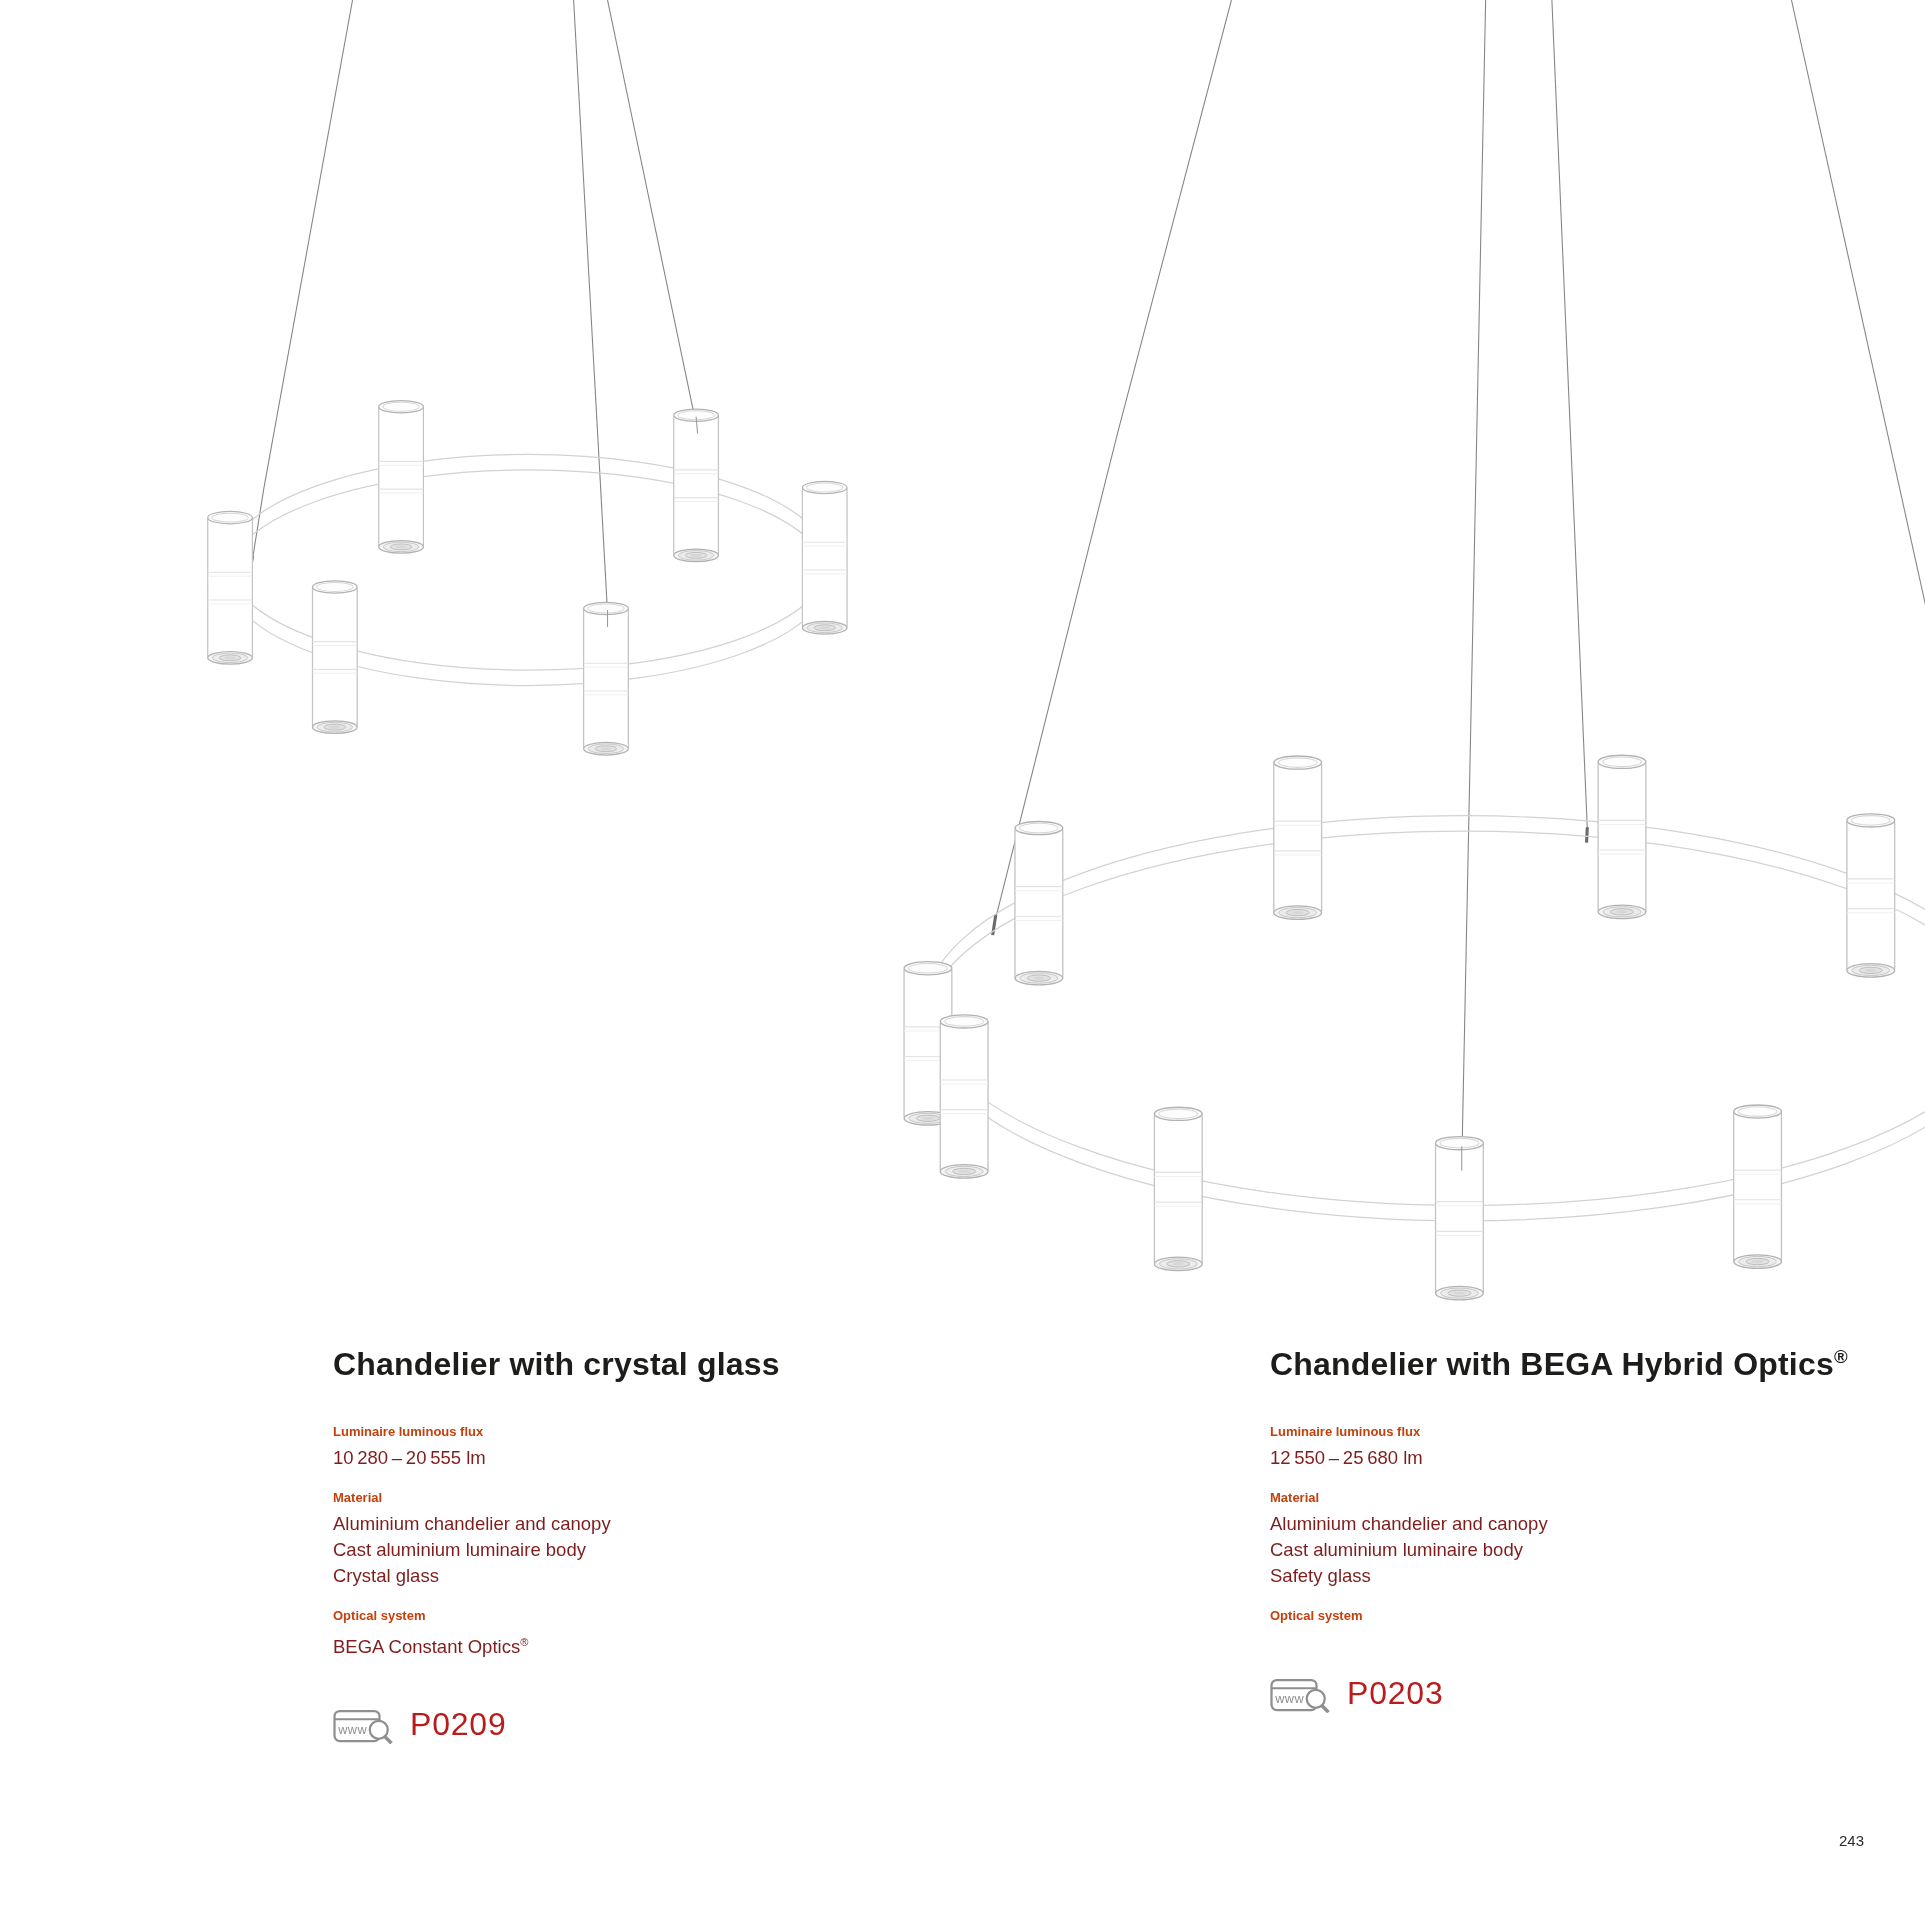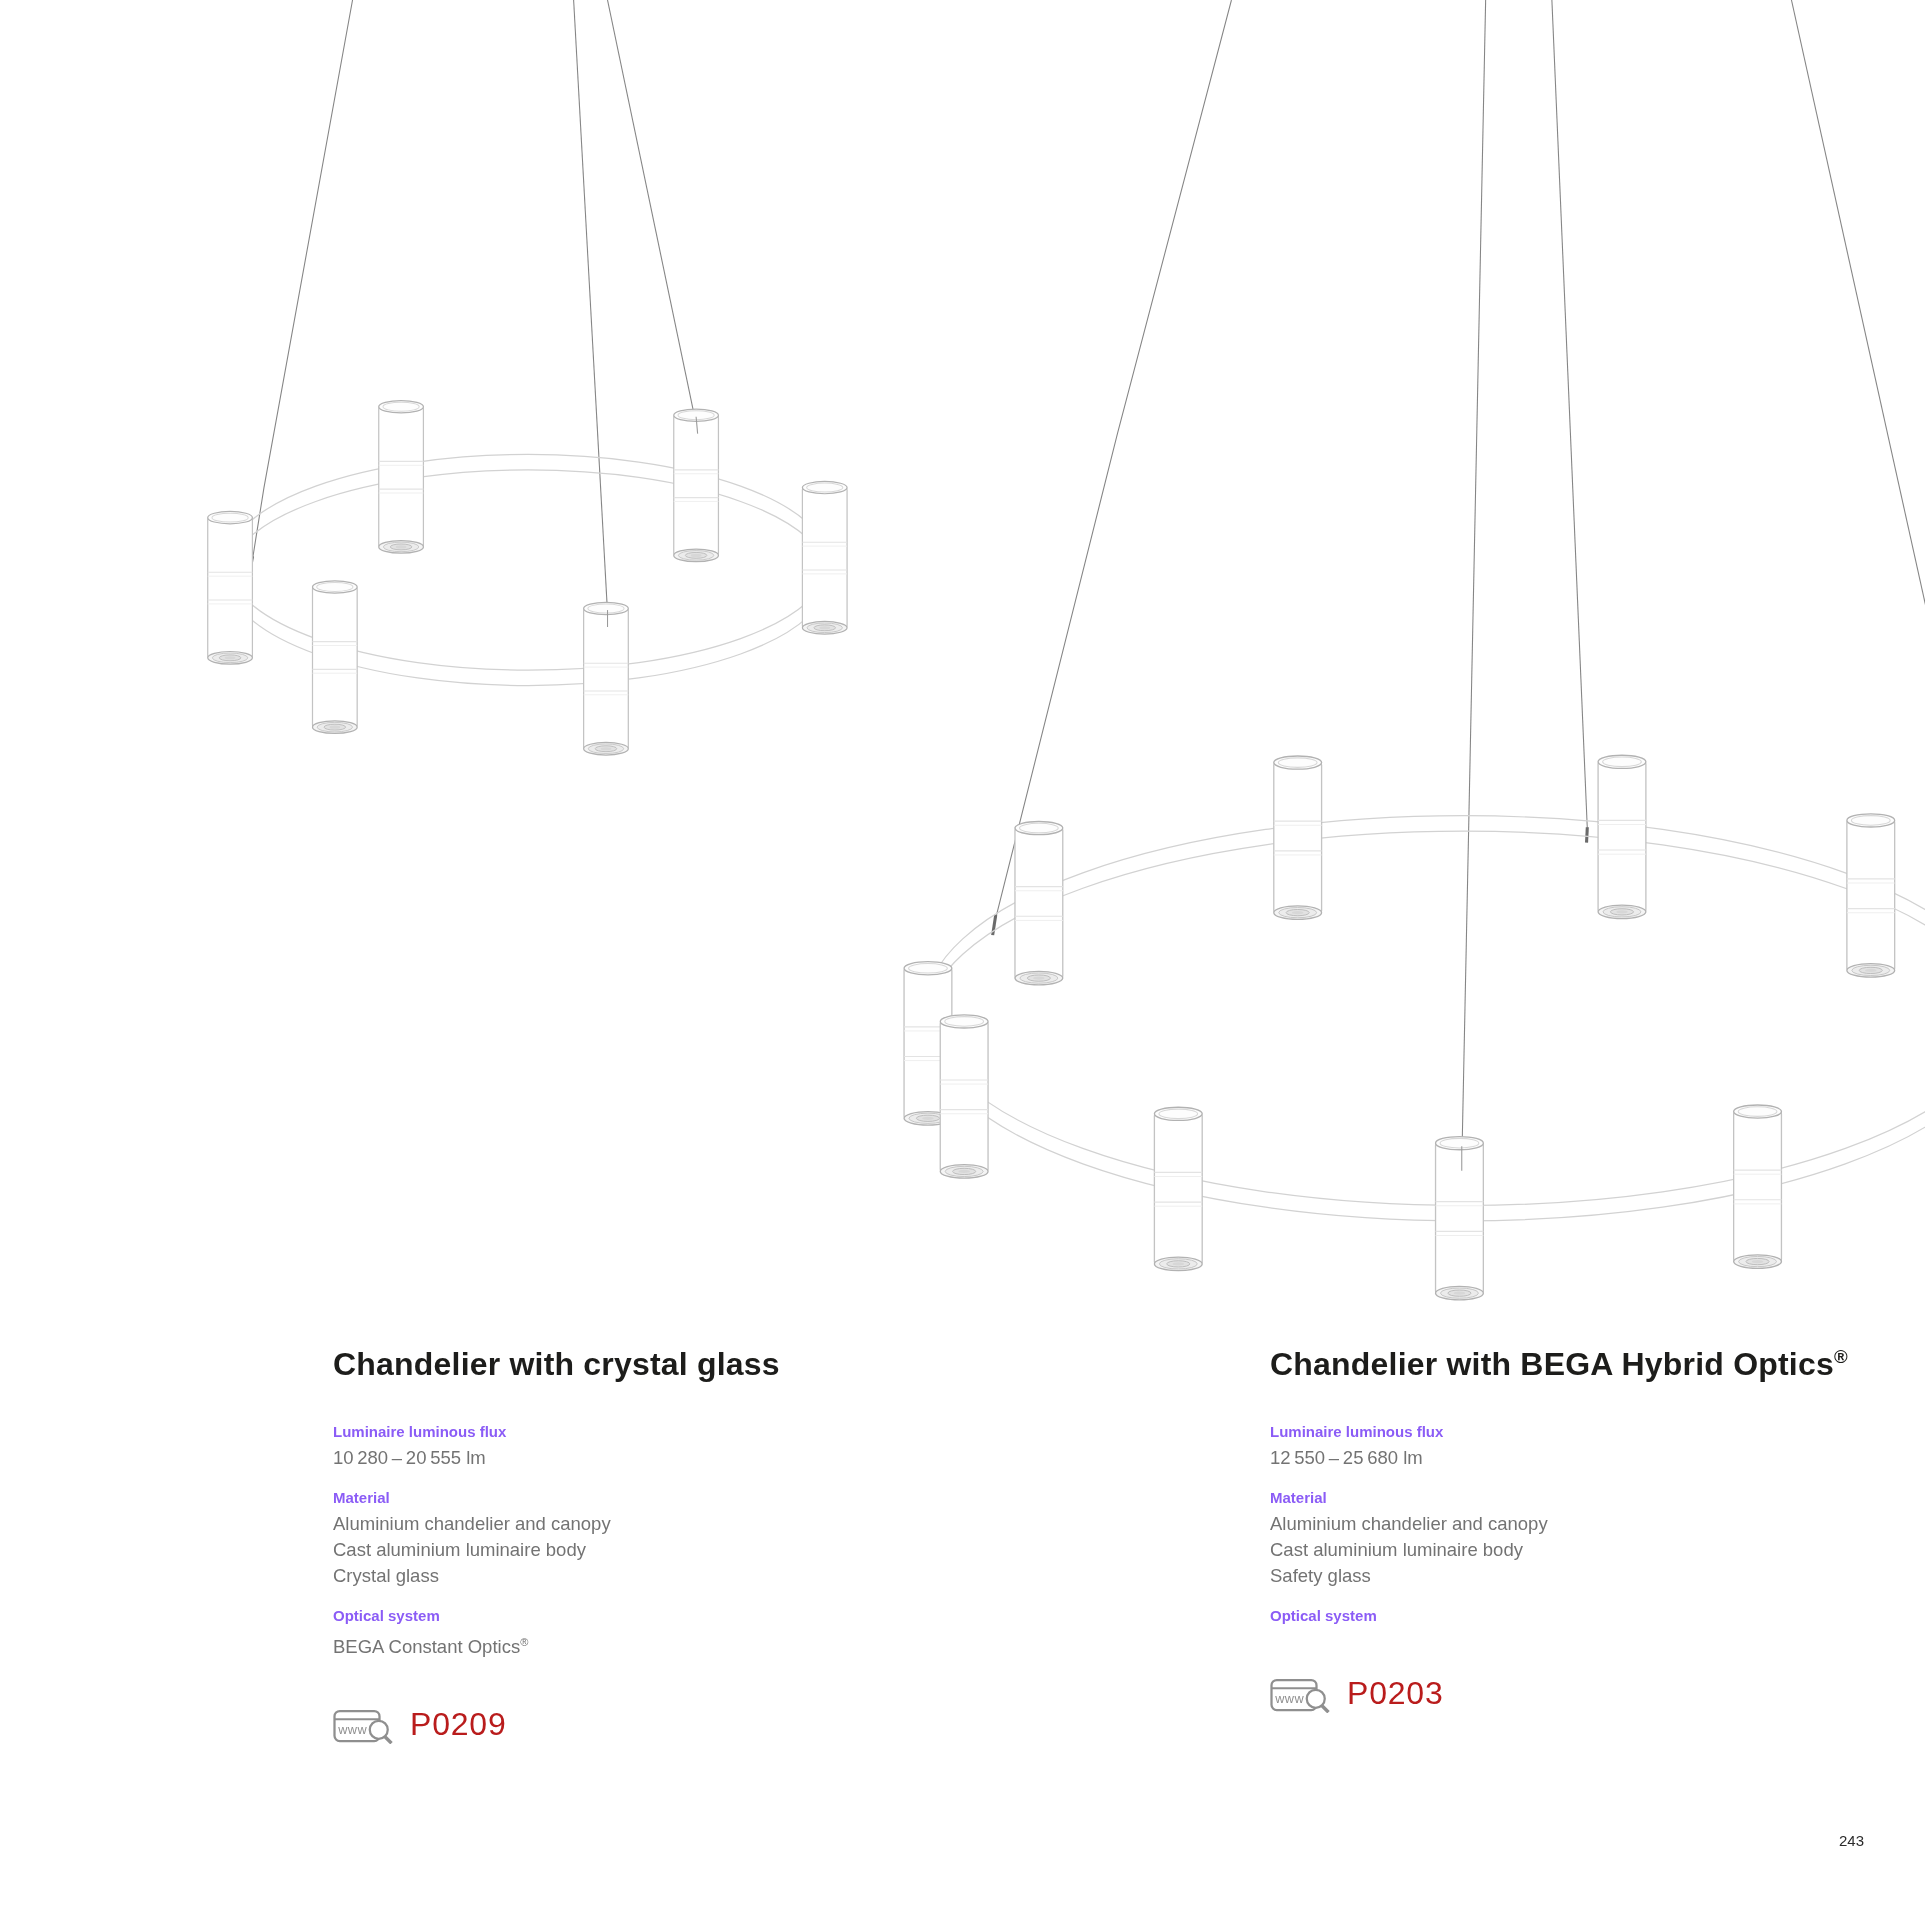--- a/index.html
+++ b/index.html
@@ -27,7 +27,7 @@
   .spec-group { margin-top:14px; }
   .spec-group:first-of-type { margin-top:0; }
   .spec-label {
-    font-weight:700; font-size:15px; line-height:26px; color:#8b5cf6;
+    font-weight:700; font-size:13px; line-height:26px; color:#c2410c;
   }
   .spec-line {
     font-size:18.5px; line-height:26px; color:#737373; font-weight:400;

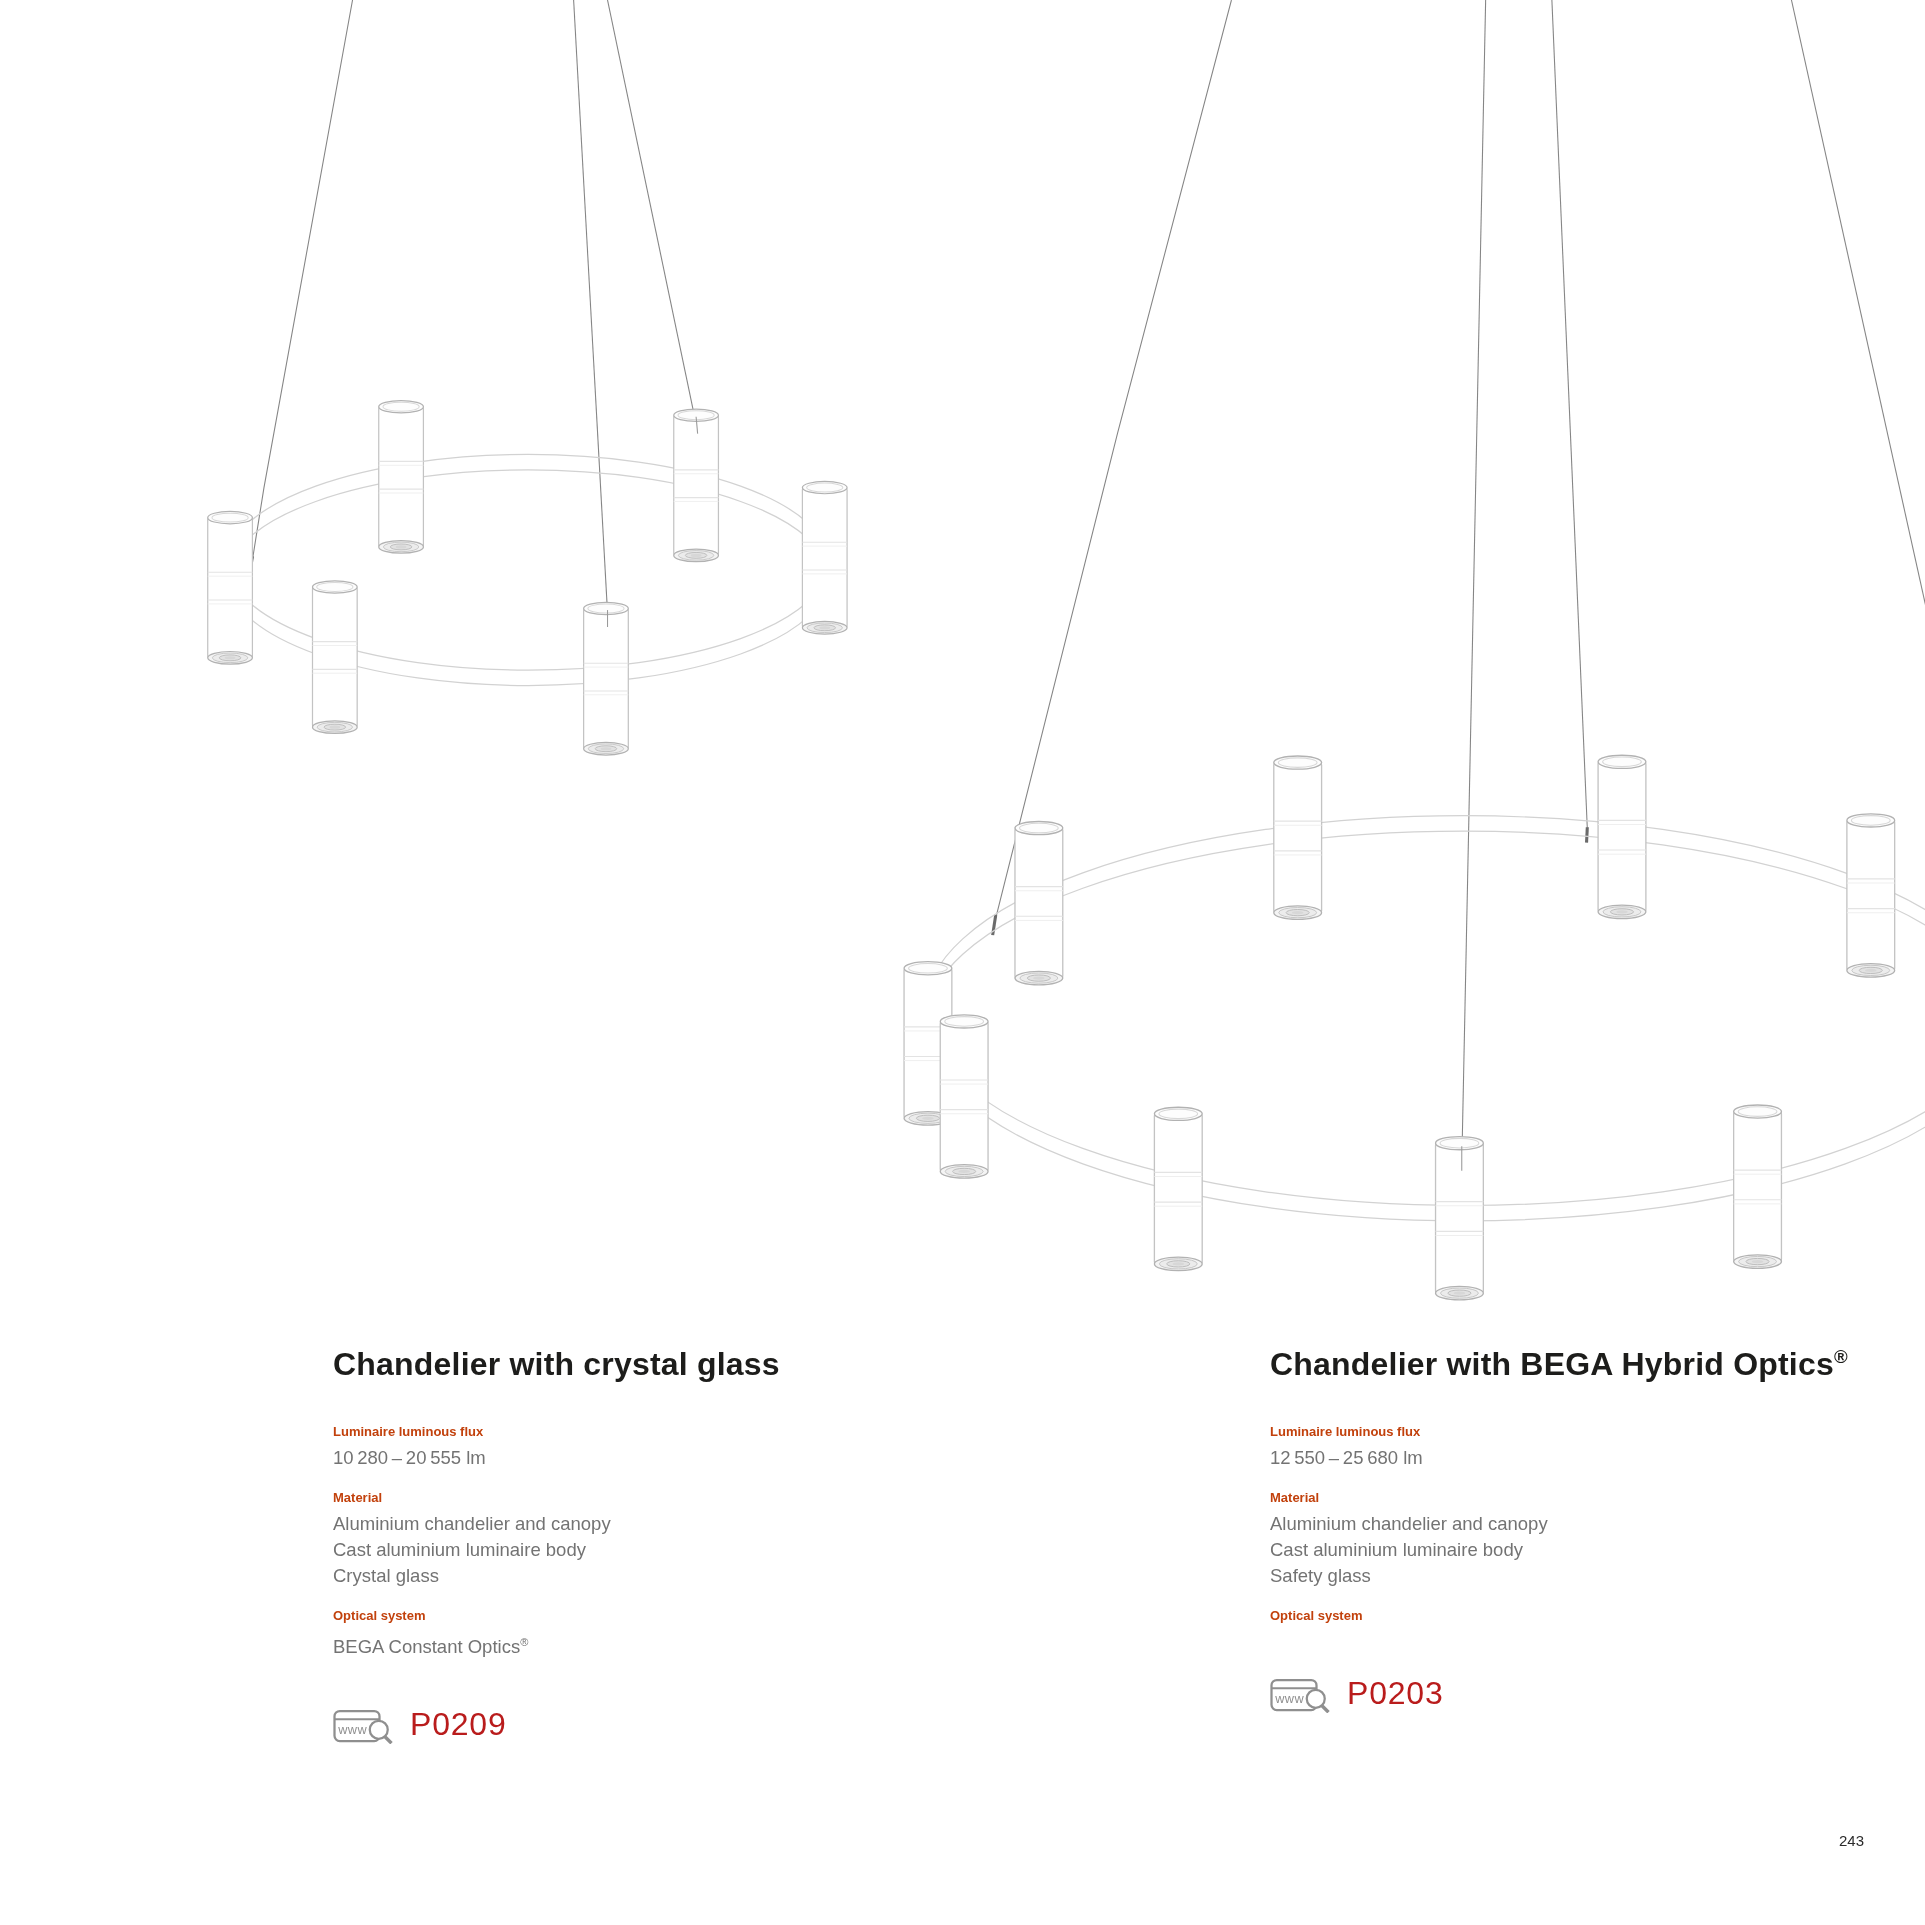--- a/index.html
+++ b/index.html
@@ -30,7 +30,7 @@
     font-weight:700; font-size:13px; line-height:26px; color:#c2410c;
   }
   .spec-line {
-    font-size:18.5px; line-height:26px; color:#737373; font-weight:400;
+    font-size:18.5px; line-height:26px; color:#7f1d1d; font-weight:400;
   }
   .spec-line sup { font-size:60%; vertical-align:super; }
 

